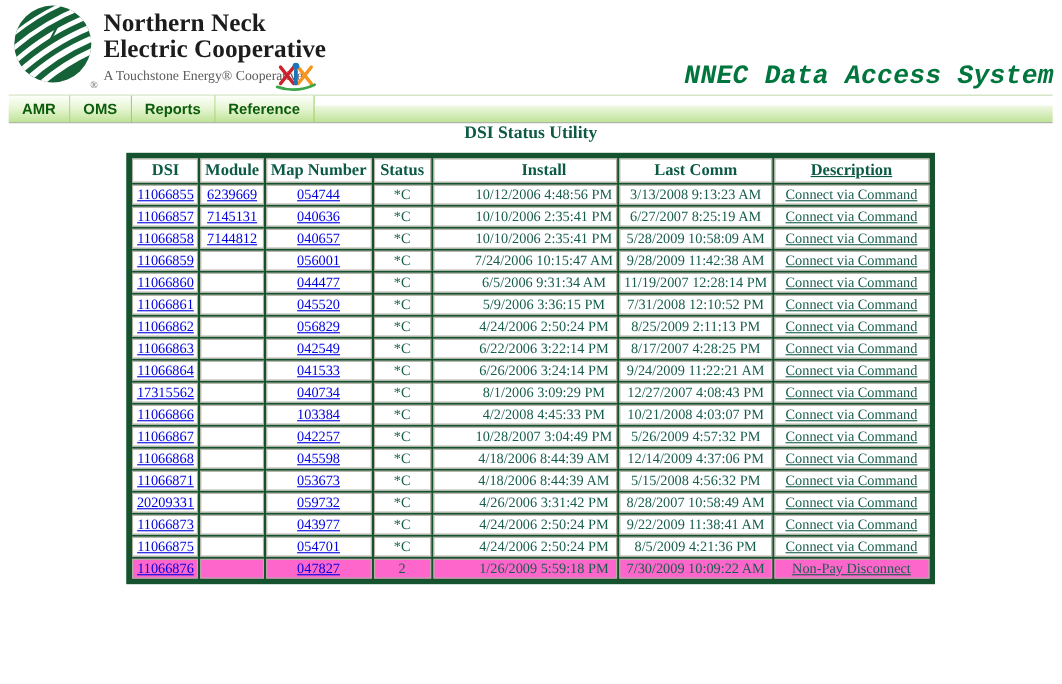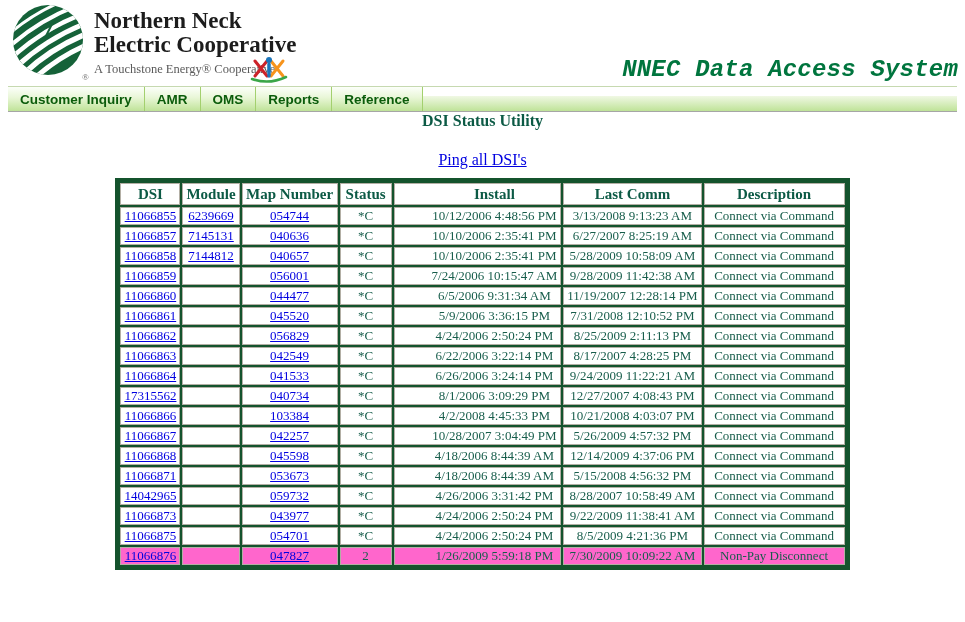--- a/index.html
+++ b/index.html
@@ -118,7 +118,6 @@
 <div class="menubar">
   <div class="menubar-strip"></div>
   <div class="menu-items">
-    <div class="menu-item">Customer Inquiry</div>
     <div class="menu-item">AMR</div>
     <div class="menu-item">OMS</div>
     <div class="menu-item">Reports</div>

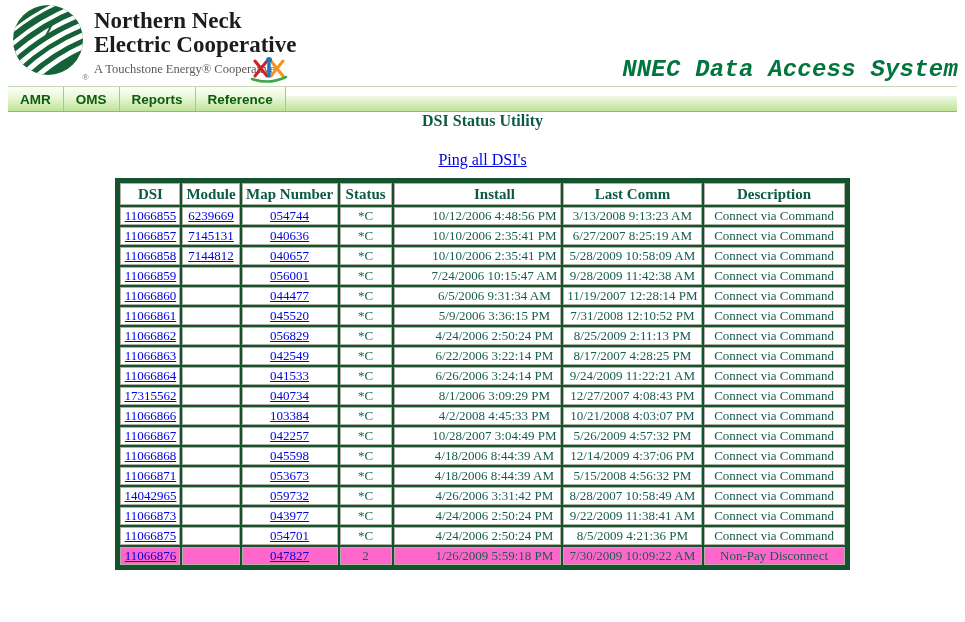--- a/index.html
+++ b/index.html
@@ -128,9 +128,6 @@
 <div class="content">
   <div class="page-title">DSI Status Utility</div>
 
-  <div class="ping-row">
-    <a href="#" class="lnk">Ping all DSI's</a>
-  </div>
 
   <table class="dsi">
     <thead>

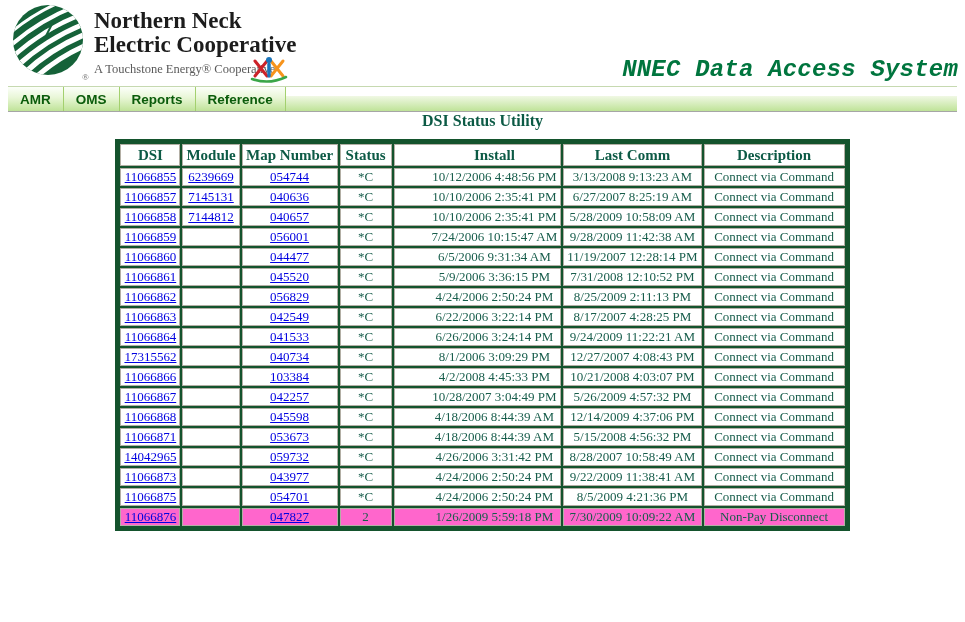--- a/index.html
+++ b/index.html
@@ -75,7 +75,7 @@
   th.c4, td.c4 { width: 52px; }
   th.c5, td.c5 { width: 126px; padding-left: 37px; }
   th.c6, td.c6 { width: 130px; }
-  th.c7, td.c7 { width: 141px; }
+  th.c7, td.c7 { width: 141px; text-decoration: underline; }
   tr.hl td { background: #ff66cc; }
 </style>
 </head>

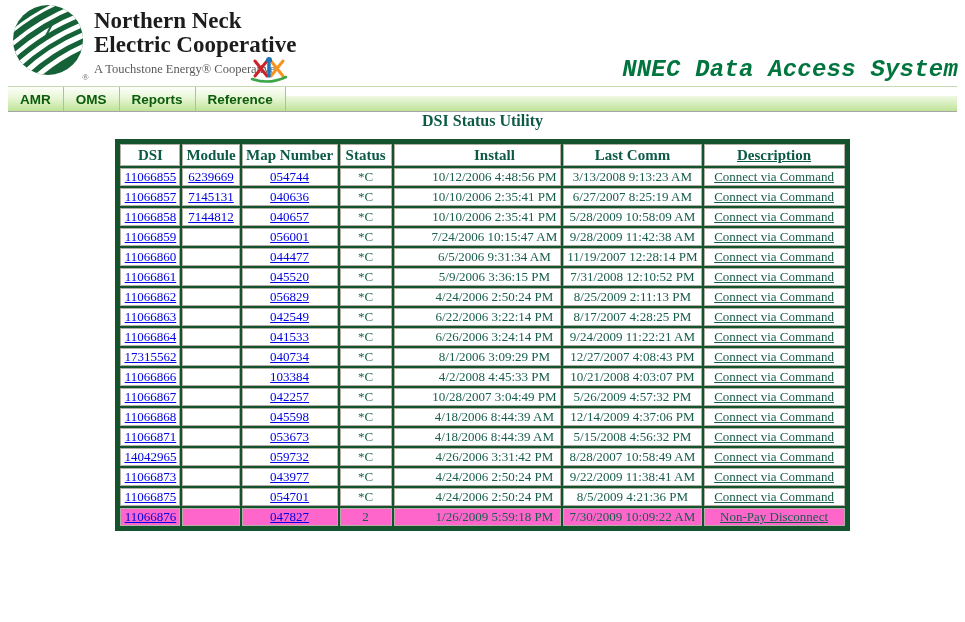--- a/index.html
+++ b/index.html
@@ -354,7 +354,7 @@
   </tr>
         <tr class="data-row">
     <td class="c1">
-      <a href="#" class="lnk">14042965</a>
+      <a href="#" class="lnk">20209331</a>
     </td>
     <td class="c2">
       <a class="lnk"></a>

